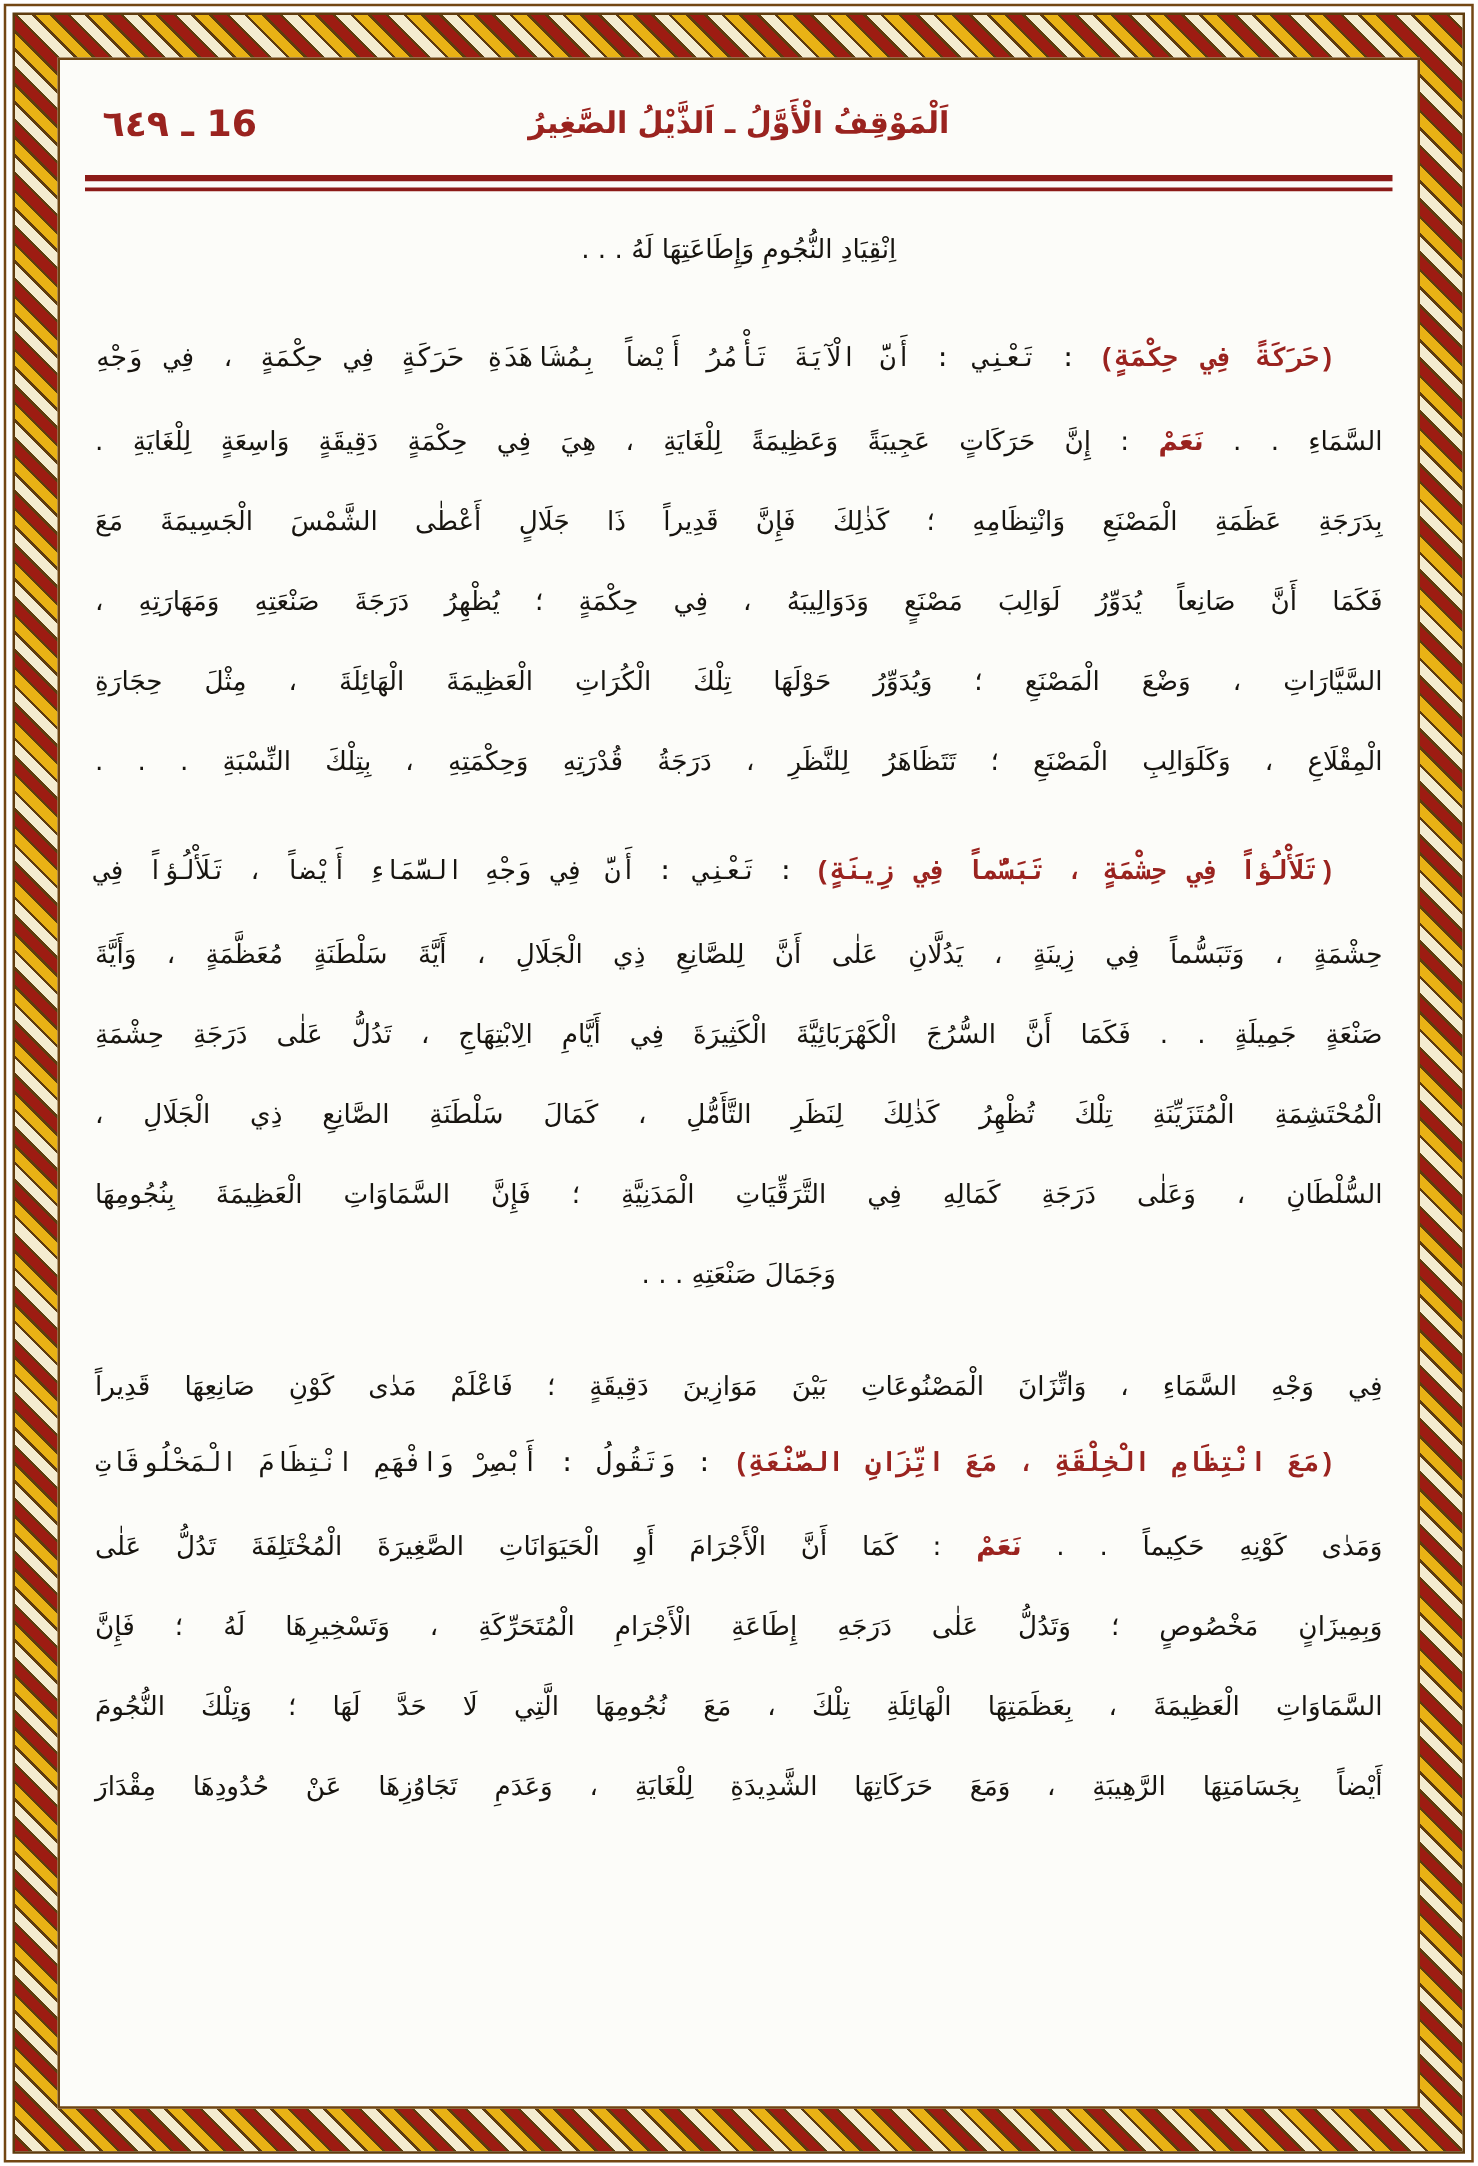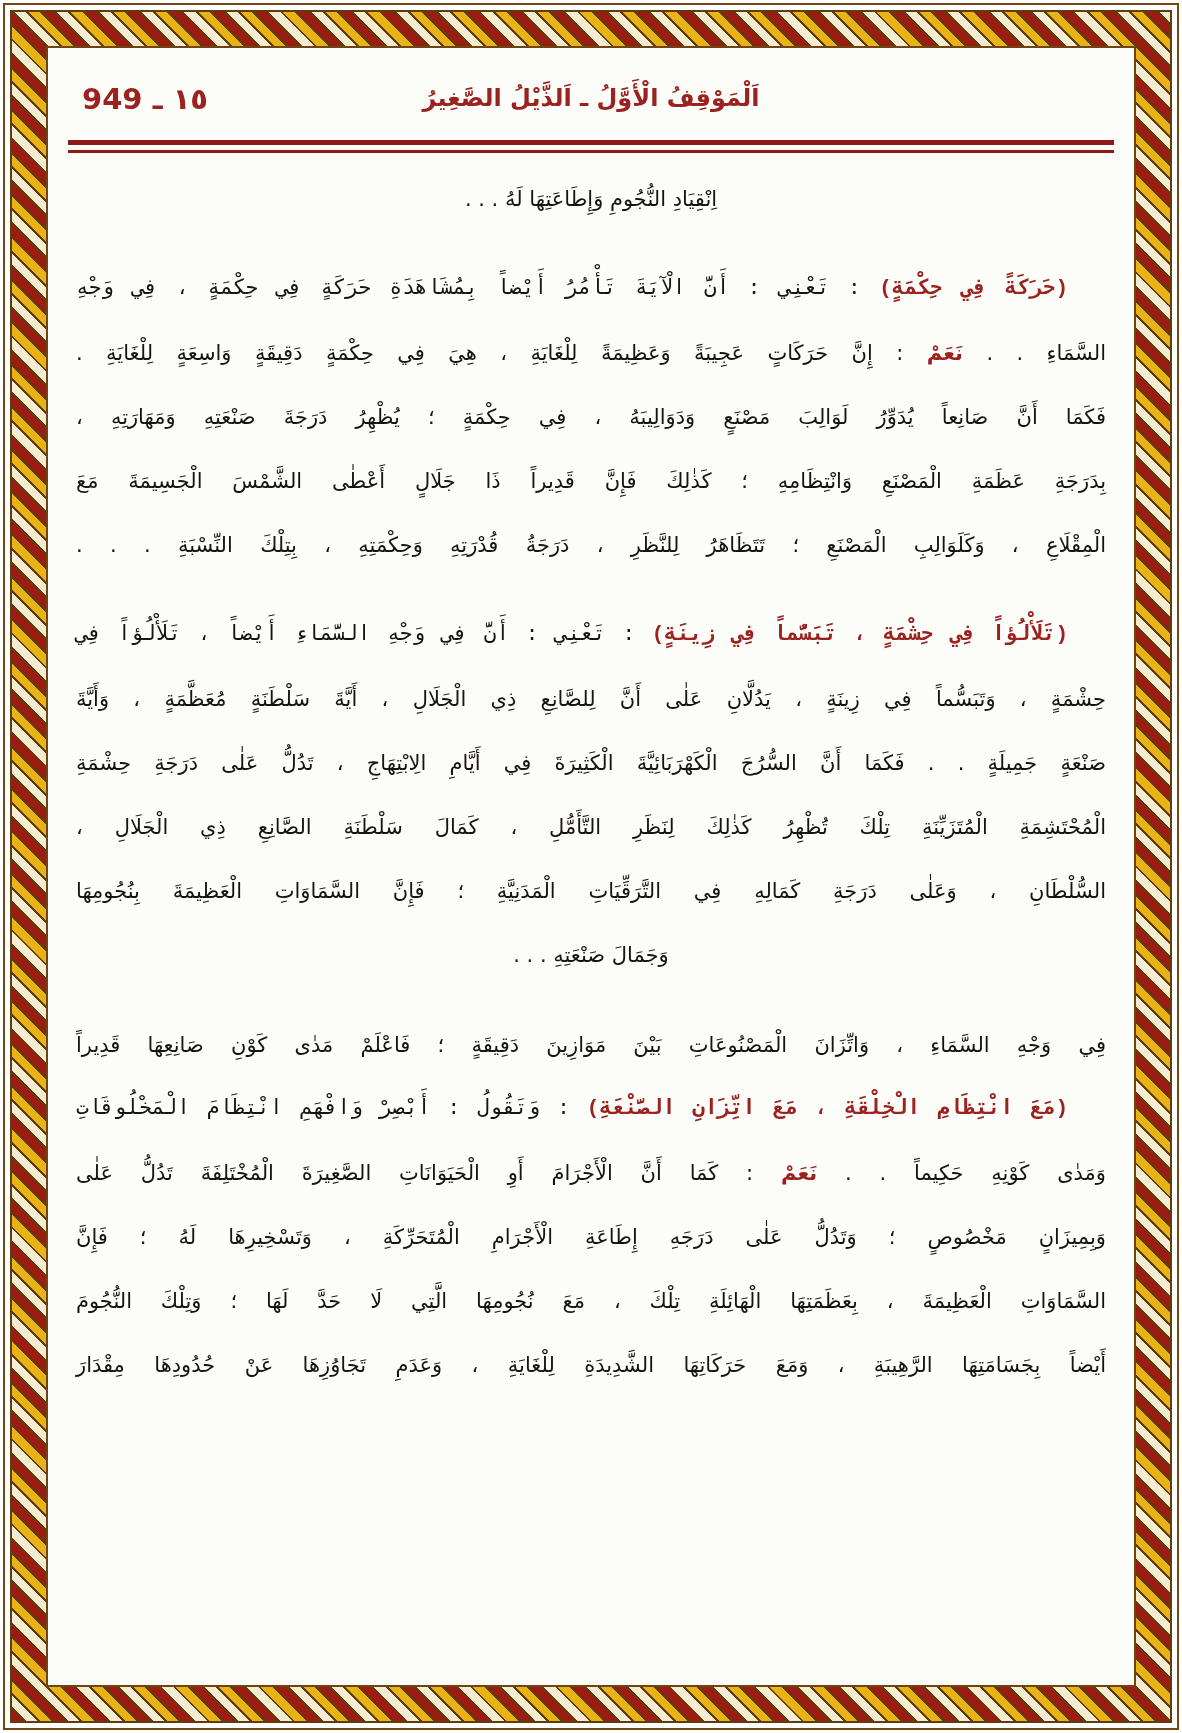--- a/index.html
+++ b/index.html
@@ -64,7 +64,7 @@
 
 <div class="content">
   <div class="header">
-    <div class="page-label">١٥ ـ 949</div>
+    <div class="page-label">16 ـ ٦٤٩</div>
     <div class="title">اَلْمَوْقِفُ الْأَوَّلُ ـ اَلذَّيْلُ الصَّغِيرُ</div>
   </div>
   <div class="divider"></div>

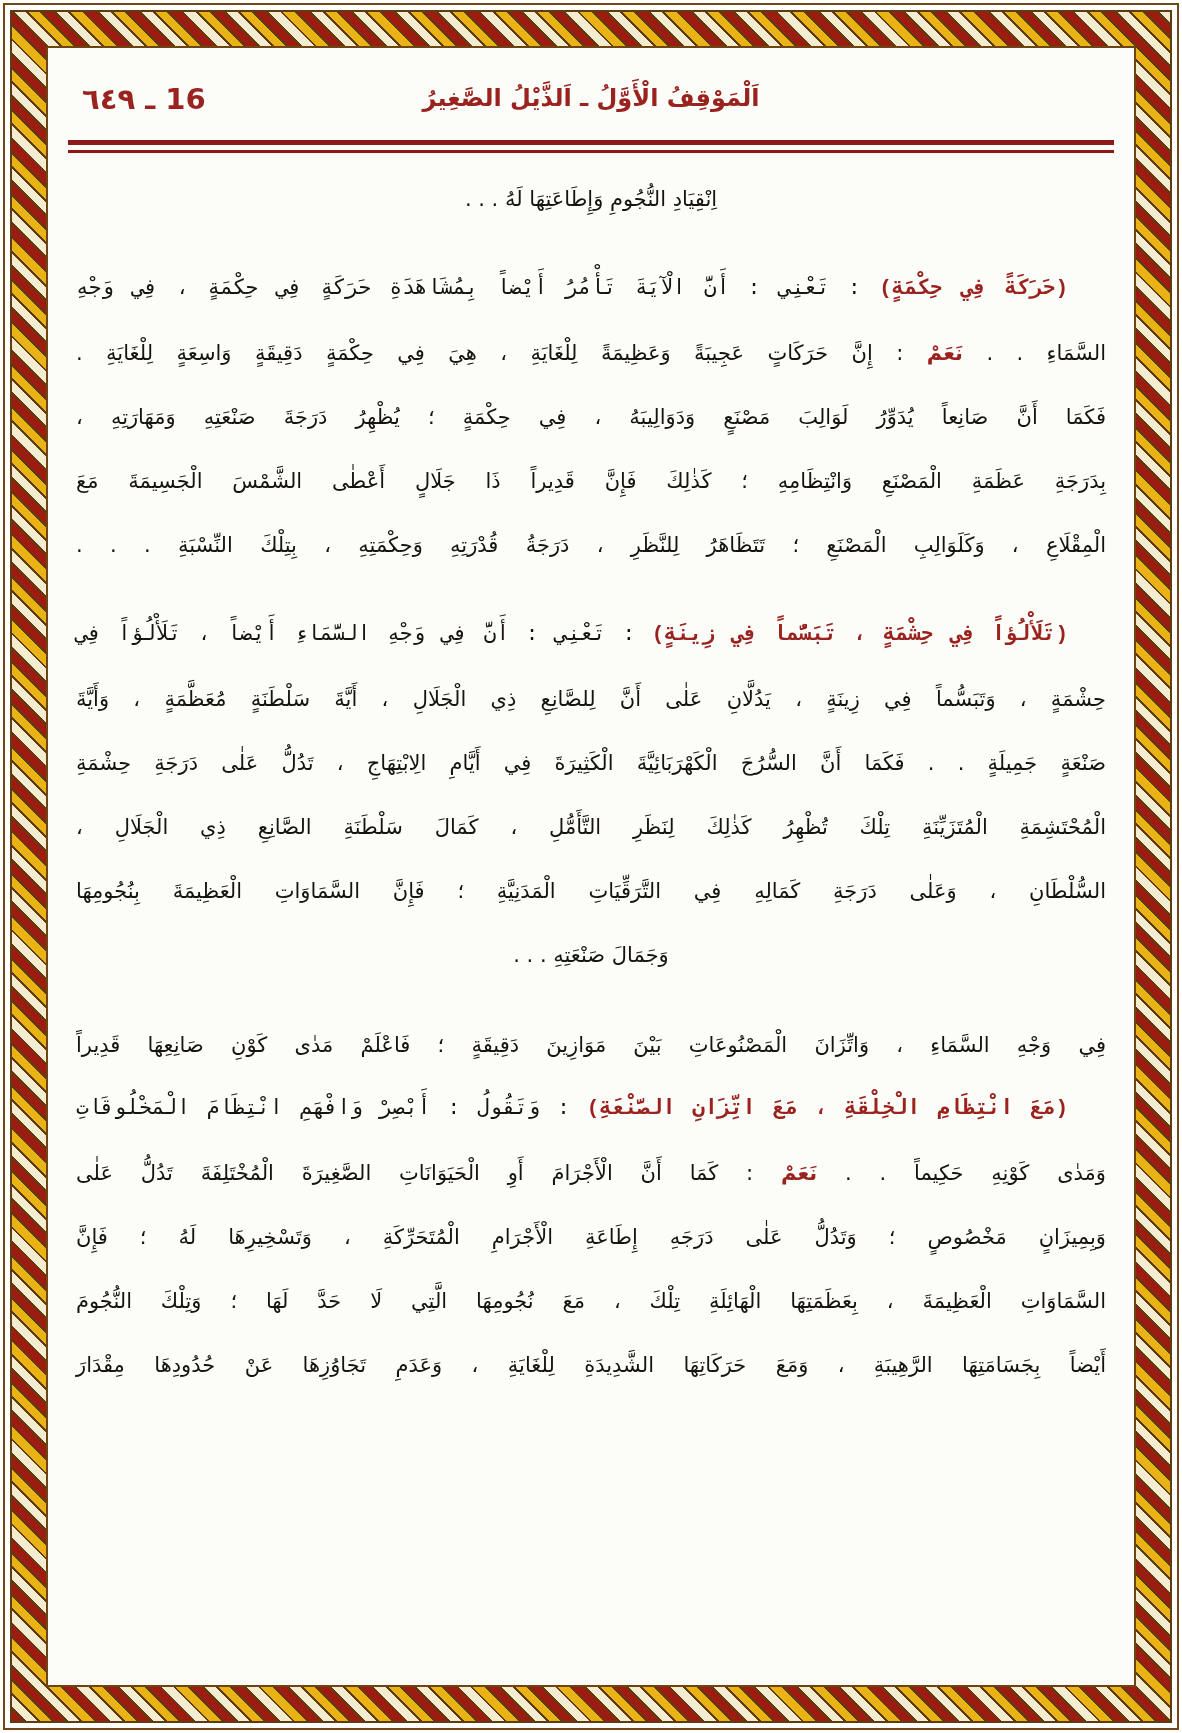--- a/index.html
+++ b/index.html
@@ -75,8 +75,8 @@
       <div class="paragraph">
         <div class="line indent"><span class="seg seg-accent">(حَرَكَةً فِي حِكْمَةٍ)</span><span class="seg"> : تَعْنِي : أَنَّ الْآيَةَ تَأْمُرُ أَيْضاً بِمُشَاهَدَةِ حَرَكَةٍ فِي حِكْمَةٍ ، فِي وَجْهِ</span></div>
         <div class="line"><span class="seg">السَّمَاءِ . . </span><span class="seg seg-accent">نَعَمْ</span><span class="seg"> : إِنَّ حَرَكَاتٍ عَجِيبَةً وَعَظِيمَةً لِلْغَايَةِ ، هِيَ فِي حِكْمَةٍ دَقِيقَةٍ وَاسِعَةٍ لِلْغَايَةِ .</span></div>
+        <div class="line"><span class="seg">بِدَرَجَةِ عَظَمَةِ الْمَصْنَعِ وَانْتِظَامِهِ ؛ كَذٰلِكَ فَإِنَّ قَدِيراً ذَا جَلَالٍ أَعْطٰى الشَّمْسَ الْجَسِيمَةَ مَعَ</span></div>
         <div class="line"><span class="seg">فَكَمَا أَنَّ صَانِعاً يُدَوِّرُ لَوَالِبَ مَصْنَعٍ وَدَوَالِيبَهُ ، فِي حِكْمَةٍ ؛ يُظْهِرُ دَرَجَةَ صَنْعَتِهِ وَمَهَارَتِهِ ،</span></div>
-        <div class="line"><span class="seg">بِدَرَجَةِ عَظَمَةِ الْمَصْنَعِ وَانْتِظَامِهِ ؛ كَذٰلِكَ فَإِنَّ قَدِيراً ذَا جَلَالٍ أَعْطٰى الشَّمْسَ الْجَسِيمَةَ مَعَ</span></div>
         <div class="line"><span class="seg">الْمِقْلَاعِ ، وَكَلَوَالِبِ الْمَصْنَعِ ؛ تَتَظَاهَرُ لِلنَّظَرِ ، دَرَجَةُ قُدْرَتِهِ وَحِكْمَتِهِ ، بِتِلْكَ النِّسْبَةِ . . .</span></div>
       </div>
       <div class="paragraph">

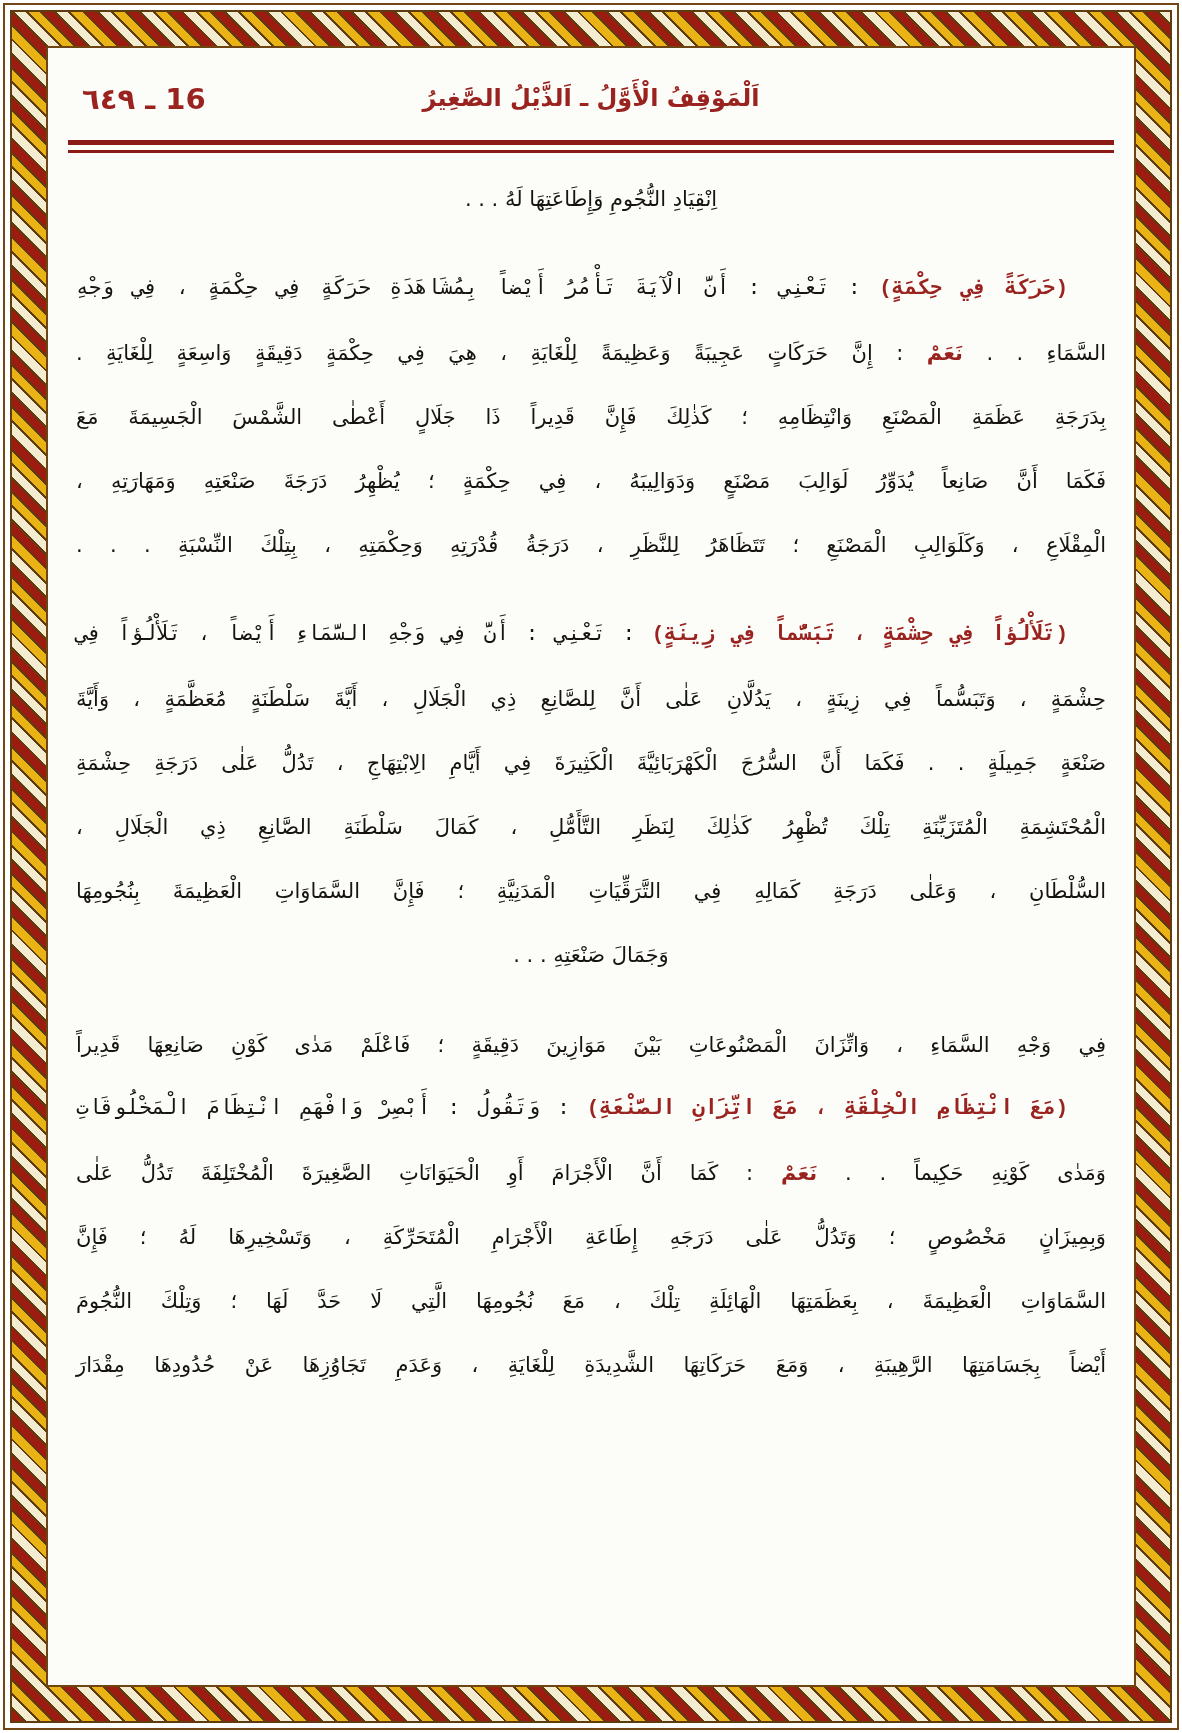--- a/index.html
+++ b/index.html
@@ -77,6 +77,7 @@
         <div class="line"><span class="seg">السَّمَاءِ . . </span><span class="seg seg-accent">نَعَمْ</span><span class="seg"> : إِنَّ حَرَكَاتٍ عَجِيبَةً وَعَظِيمَةً لِلْغَايَةِ ، هِيَ فِي حِكْمَةٍ دَقِيقَةٍ وَاسِعَةٍ لِلْغَايَةِ .</span></div>
         <div class="line"><span class="seg">بِدَرَجَةِ عَظَمَةِ الْمَصْنَعِ وَانْتِظَامِهِ ؛ كَذٰلِكَ فَإِنَّ قَدِيراً ذَا جَلَالٍ أَعْطٰى الشَّمْسَ الْجَسِيمَةَ مَعَ</span></div>
         <div class="line"><span class="seg">فَكَمَا أَنَّ صَانِعاً يُدَوِّرُ لَوَالِبَ مَصْنَعٍ وَدَوَالِيبَهُ ، فِي حِكْمَةٍ ؛ يُظْهِرُ دَرَجَةَ صَنْعَتِهِ وَمَهَارَتِهِ ،</span></div>
+        <div class="line"><span class="seg">السَّيَّارَاتِ ، وَضْعَ الْمَصْنَعِ ؛ وَيُدَوِّرُ حَوْلَهَا تِلْكَ الْكُرَاتِ الْعَظِيمَةَ الْهَائِلَةَ ، مِثْلَ حِجَارَةِ</span></div>
         <div class="line"><span class="seg">الْمِقْلَاعِ ، وَكَلَوَالِبِ الْمَصْنَعِ ؛ تَتَظَاهَرُ لِلنَّظَرِ ، دَرَجَةُ قُدْرَتِهِ وَحِكْمَتِهِ ، بِتِلْكَ النِّسْبَةِ . . .</span></div>
       </div>
       <div class="paragraph">

